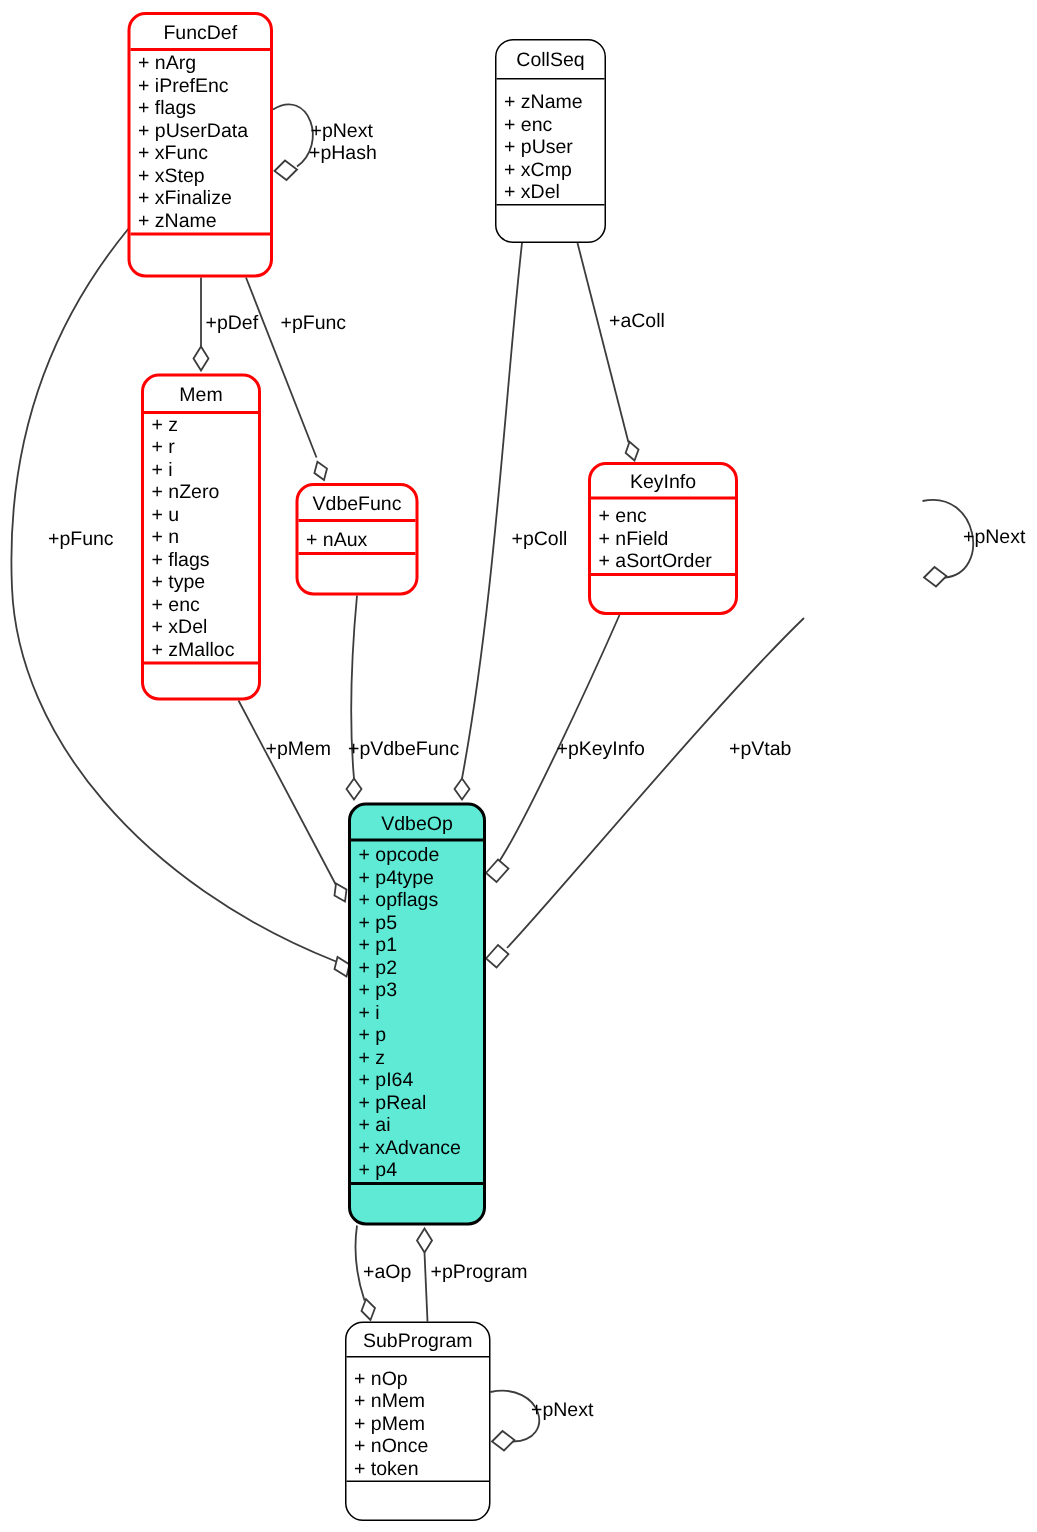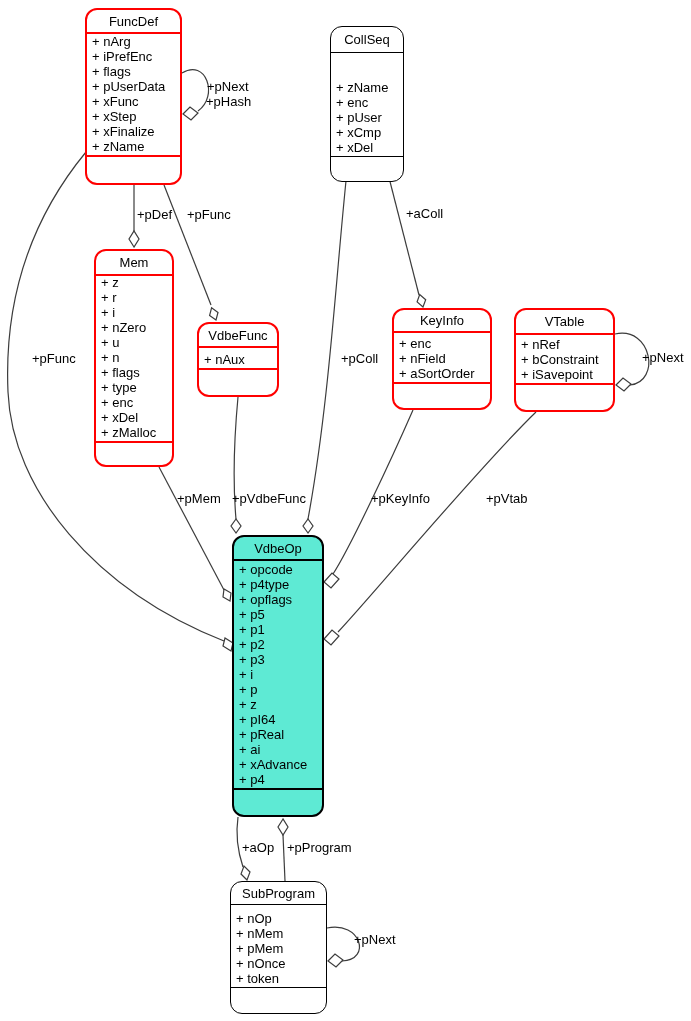--- a/index.html
+++ b/index.html
@@ -86,7 +86,7 @@
     <div class="empty" style="height:26px"></div>
   </div>
 
-  <div class="cls blk" style="left:330px; top:26px; width:74px; height:156px;">
+  <div class="cls blk" style="left:330px; top:26px; width:74px; height:136px;">
     <div class="title" style="height:25px">CollSeq</div>
     <div class="fields">
         <div class="field">+ zName</div>

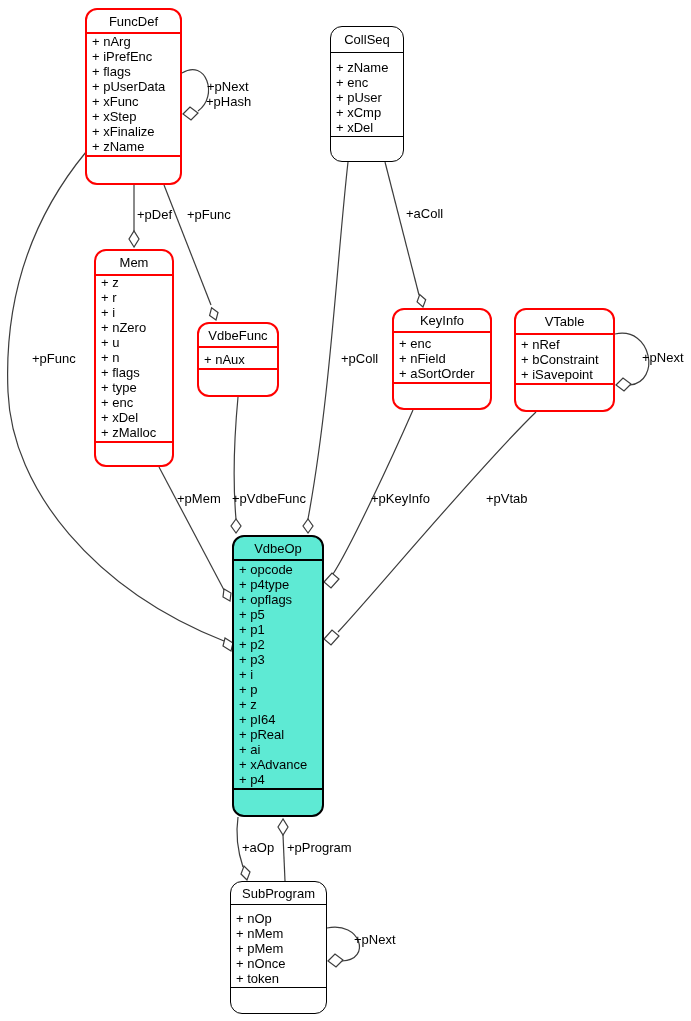--- a/index.html
+++ b/index.html
@@ -134,15 +134,6 @@
     <div class="empty" style="height:24px"></div>
   </div>
 
-  <div class="cls red" style="left:514px; top:308px; width:101px; height:104px;">
-    <div class="title" style="height:23px">VTable</div>
-    <div class="fields">
-        <div class="field">+ nRef</div>
-        <div class="field">+ bConstraint</div>
-        <div class="field">+ iSavepoint</div>
-      </div>
-    <div class="empty" style="height:25px"></div>
-  </div>
 
   <div class="cls blk2" style="left:232px; top:535px; width:92px; height:282px;">
     <div class="title" style="height:22px">VdbeOp</div>

